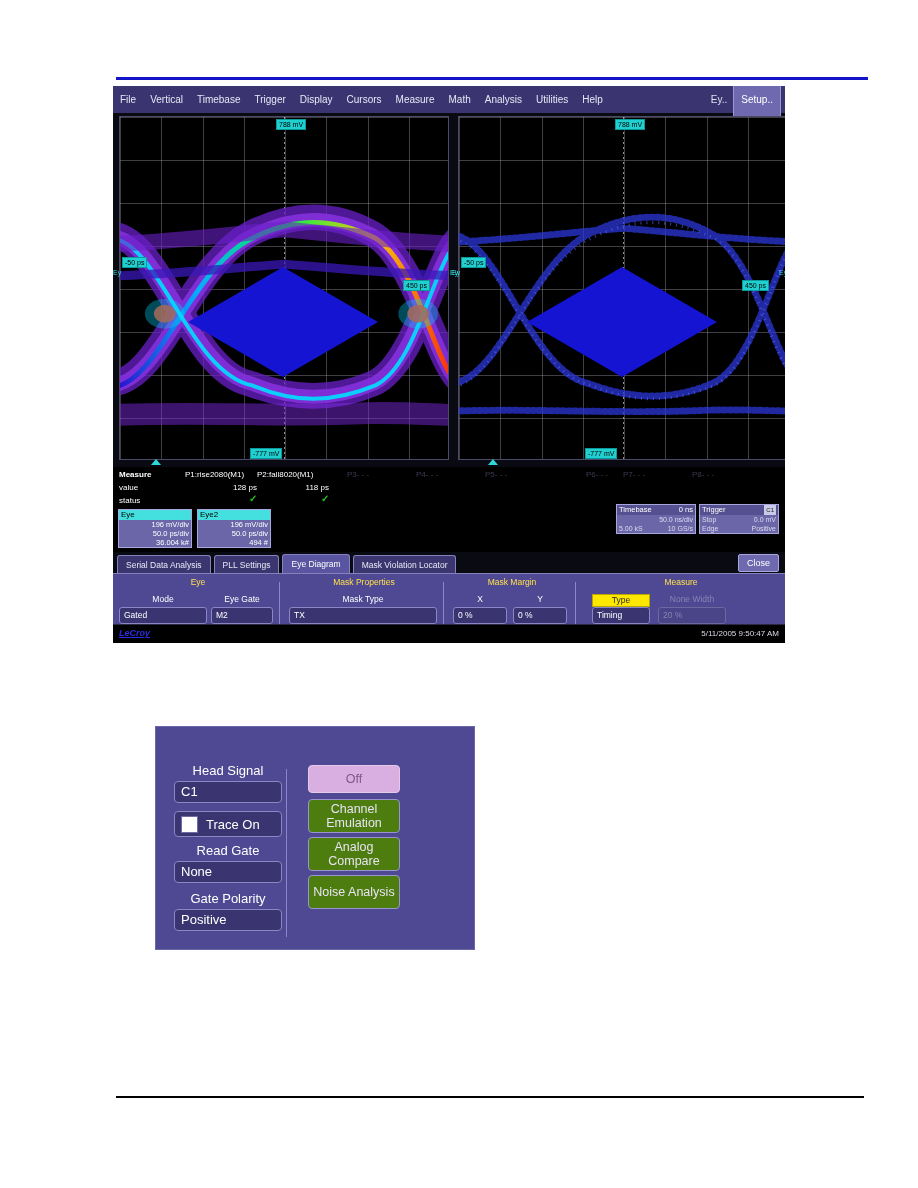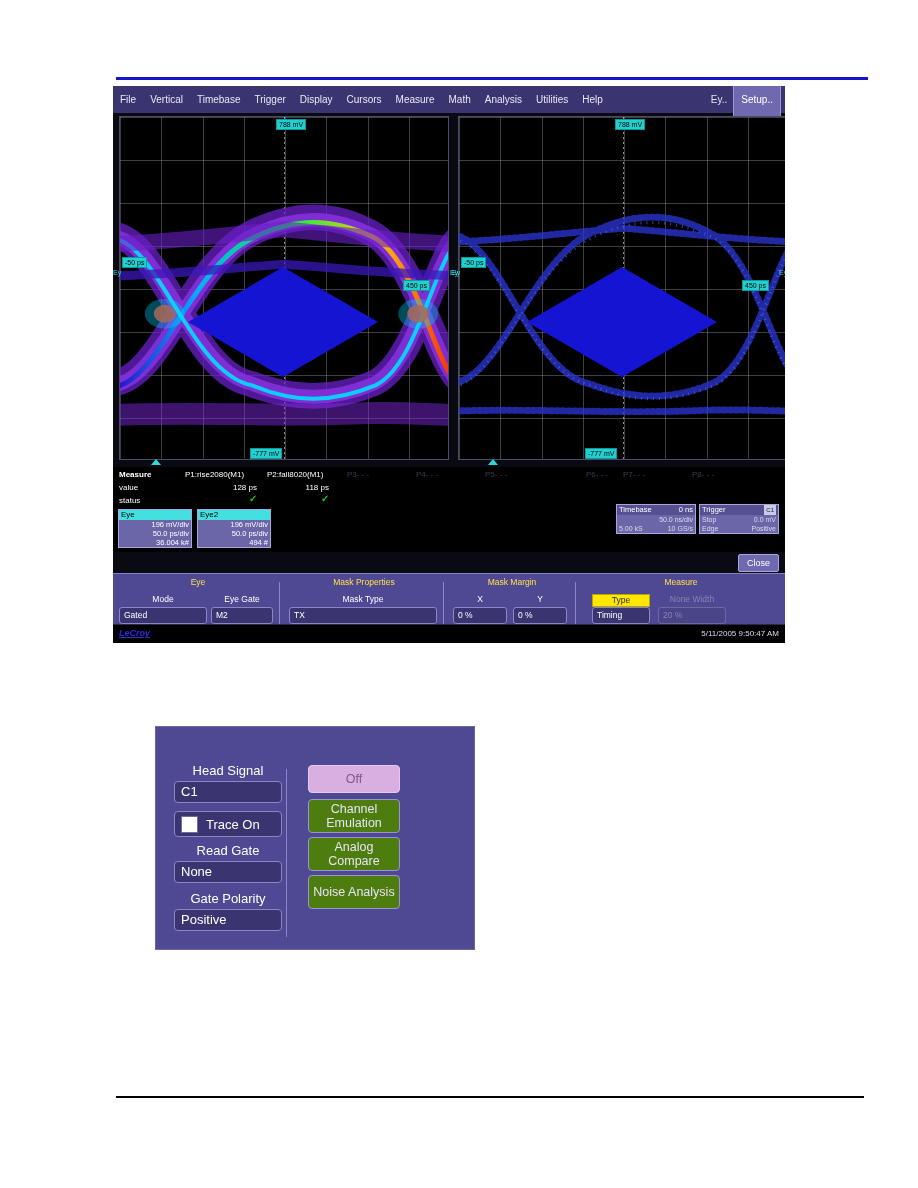--- a/index.html
+++ b/index.html
@@ -260,7 +260,7 @@
     <div class="val" style="left:72px;top:16px;width:72px;">128 ps</div>
     <div class="chk" style="left:136px;top:26px;">✓</div>
 
-    <div class="pcol" style="left:154px;top:3px;">P2:fall8020(M1)</div>
+    <div class="pcol" style="left:144px;top:3px;">P2:fall8020(M1)</div>
     <div class="val" style="left:144px;top:16px;width:72px;">118 ps</div>
     <div class="chk" style="left:208px;top:26px;">✓</div>
 

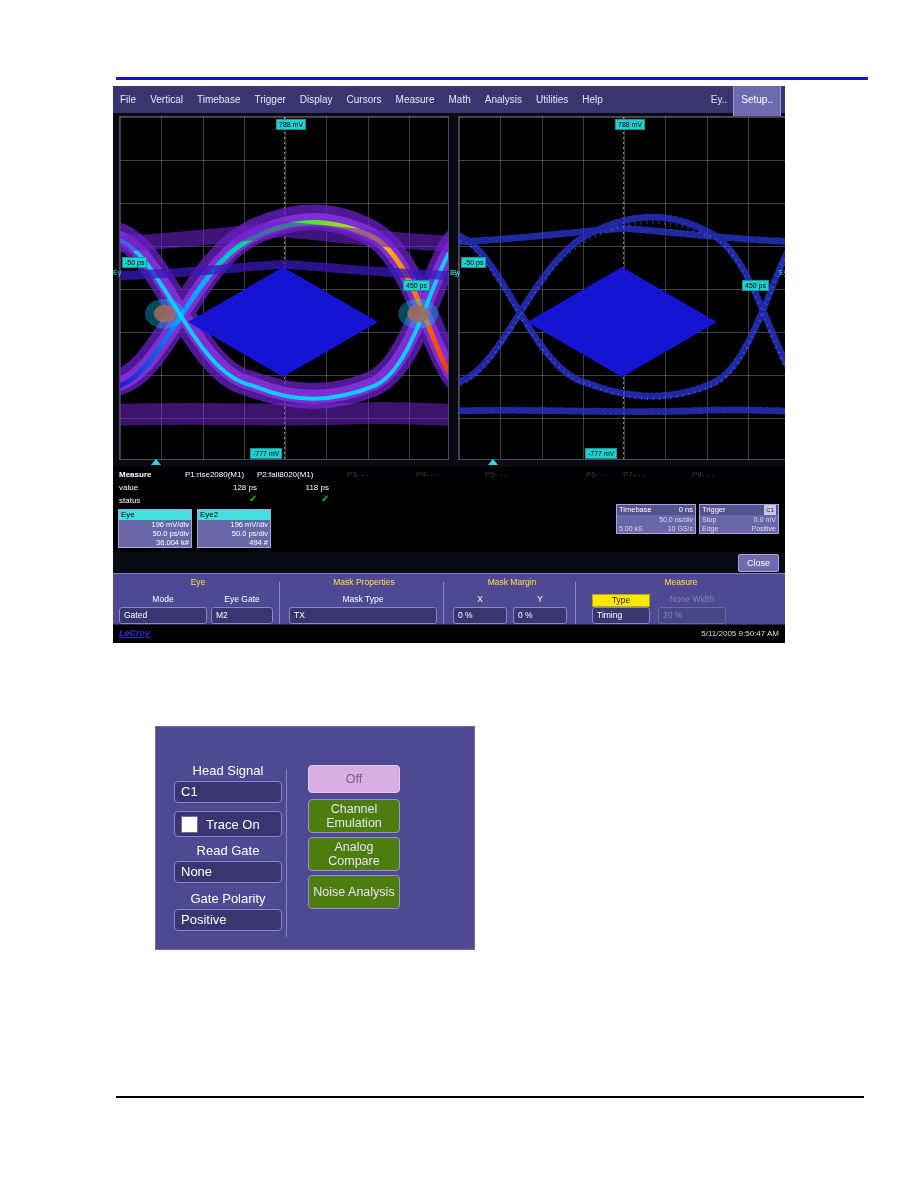--- a/index.html
+++ b/index.html
@@ -316,6 +316,12 @@
   </div>
 
   <div class="dlg">
+    <div class="tabrow">
+      <div class="tab">Serial Data Analysis</div>
+      <div class="tab">PLL Settings</div>
+      <div class="tab active">Eye Diagram</div>
+      <div class="tab">Mask Violation Locator</div>
+    </div>
     <div class="close-btn">Close</div>
 
     <div class="panel">

